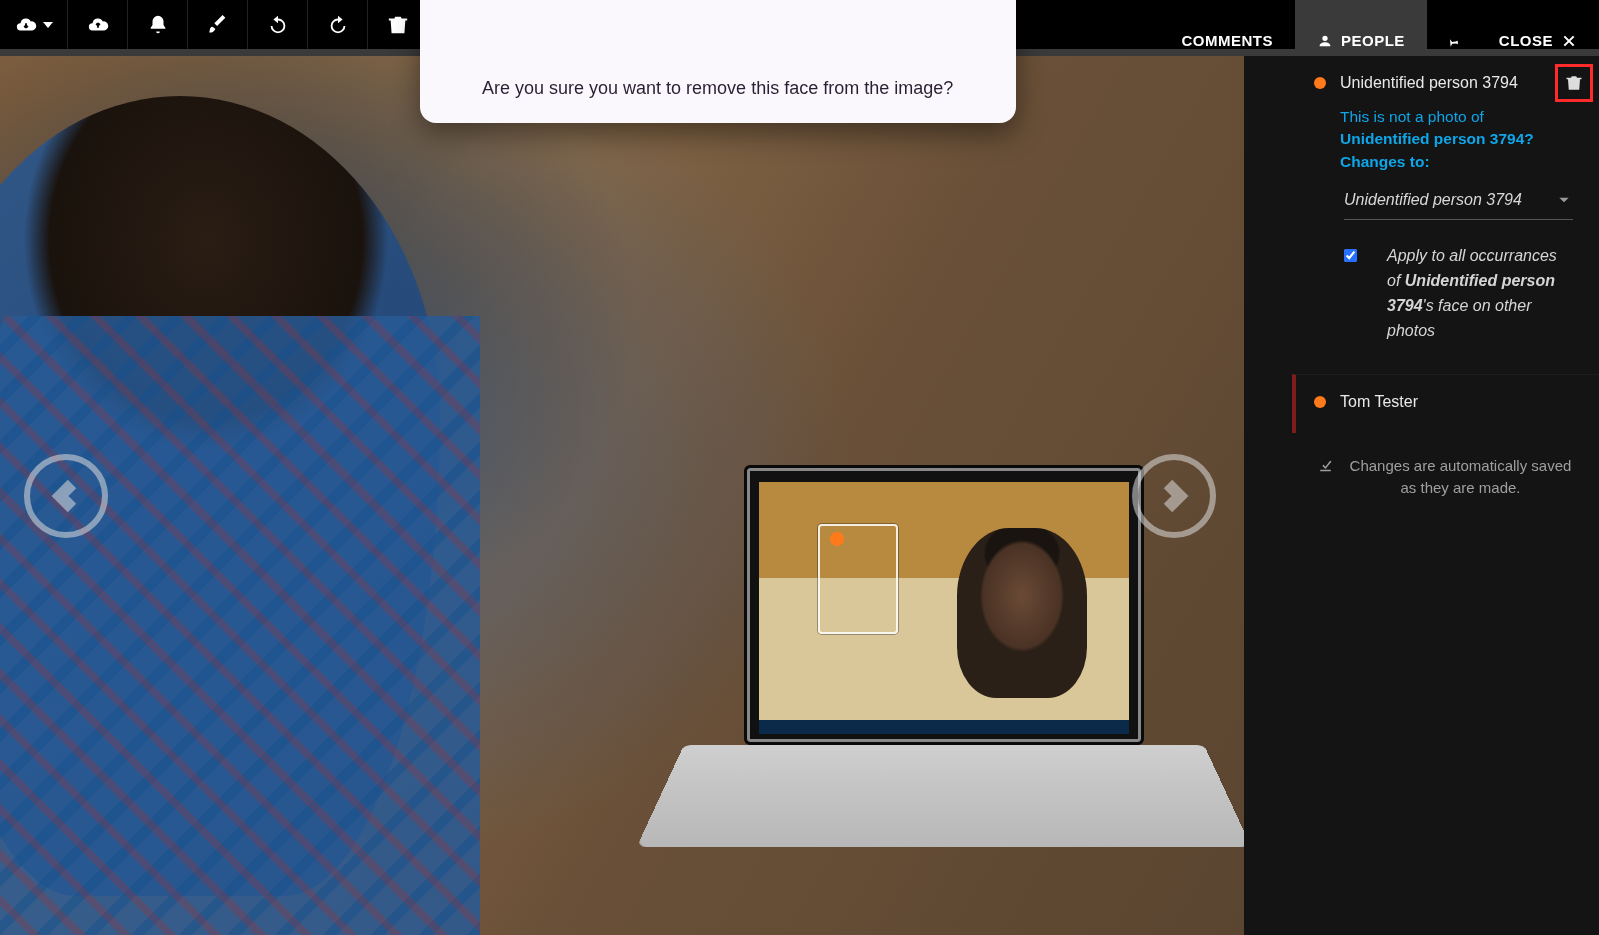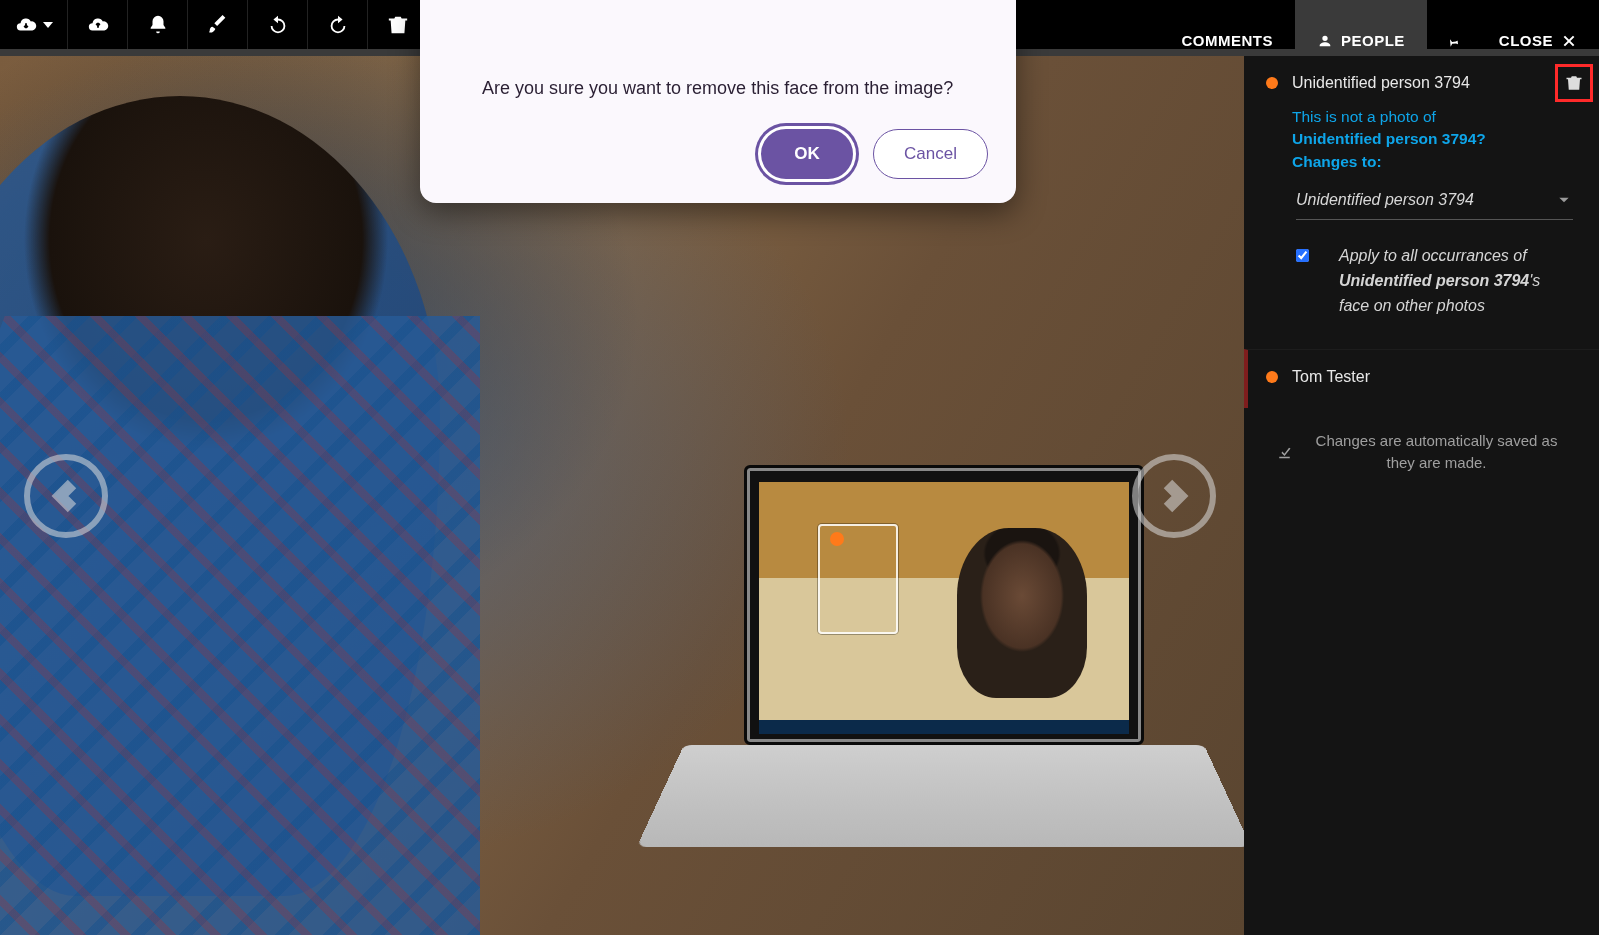--- a/index.html
+++ b/index.html
@@ -99,7 +99,7 @@
   .side-panel {
     position:absolute; top:56px; right:0; bottom:0; width:355px;
     background: rgba(25,25,25,0.78); color:#c9c9c9;
-    display:flex; flex-direction:column;
+    display:flex; flex-direction:column;padding-left:48px;
   }
   .person-card { padding: 18px 16px 22px 22px; position:relative; }
   .person-card.active { border-left: 4px solid #7f1d1d; padding-left:18px; }

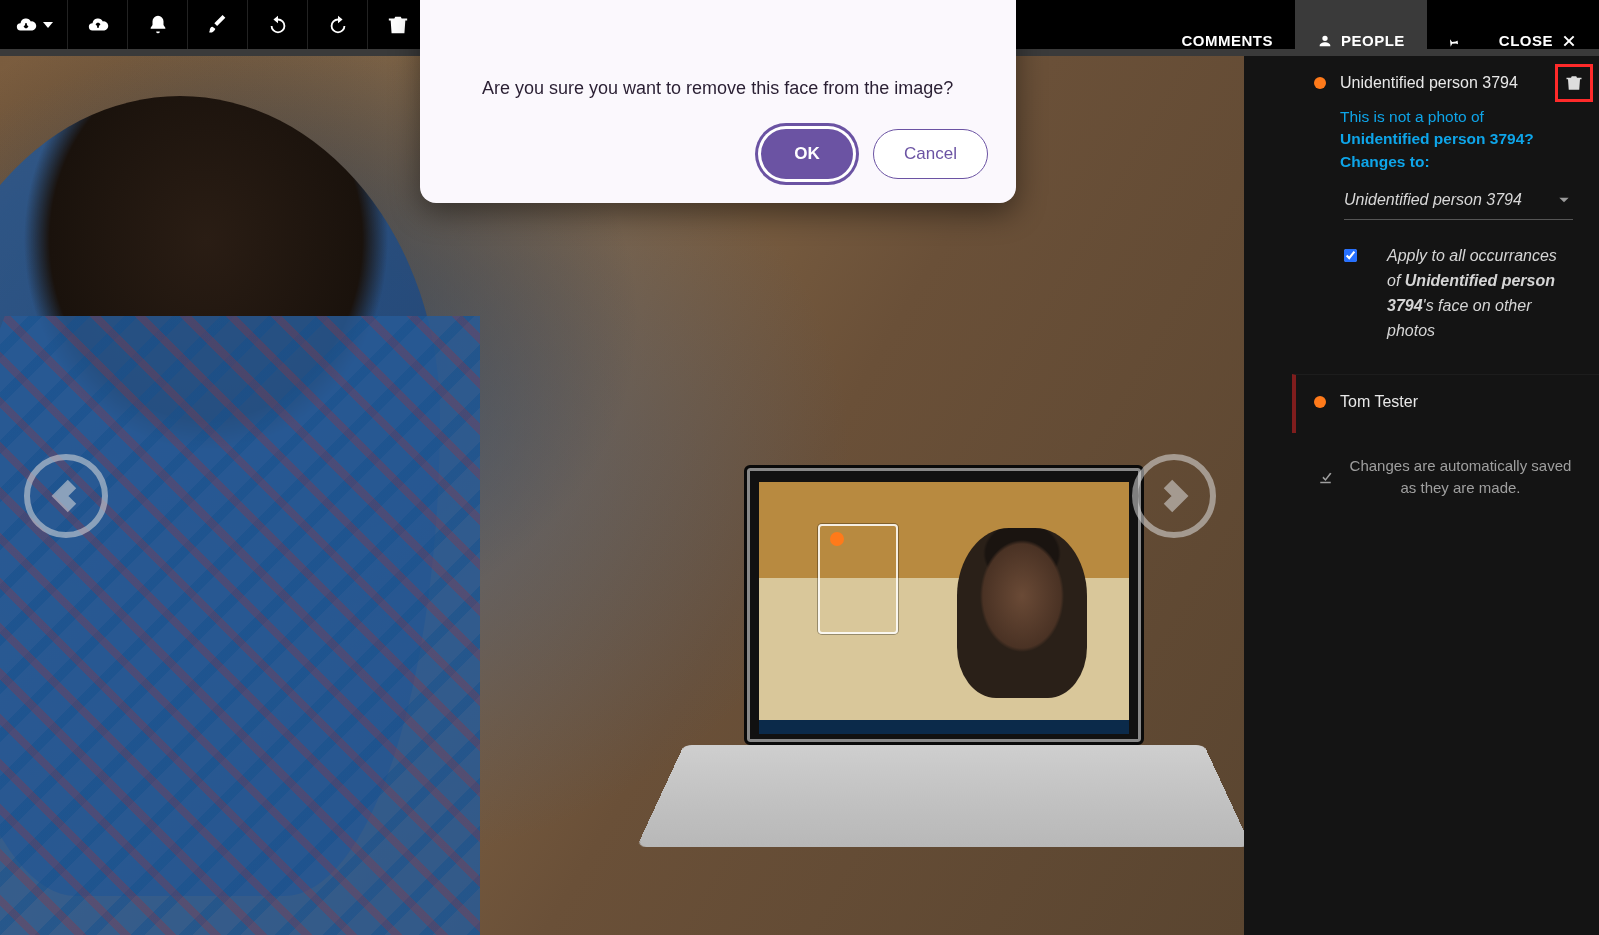--- a/index.html
+++ b/index.html
@@ -309,10 +309,6 @@
 
   <div class="modal">
     <div class="modal-msg">Are you sure you want to remove this face from the image?</div>
-    <div class="modal-actions">
-      <div class="btn btn-ok">OK</div>
-      <div class="btn btn-cancel">Cancel</div>
-    </div>
   </div>
 
 </div>

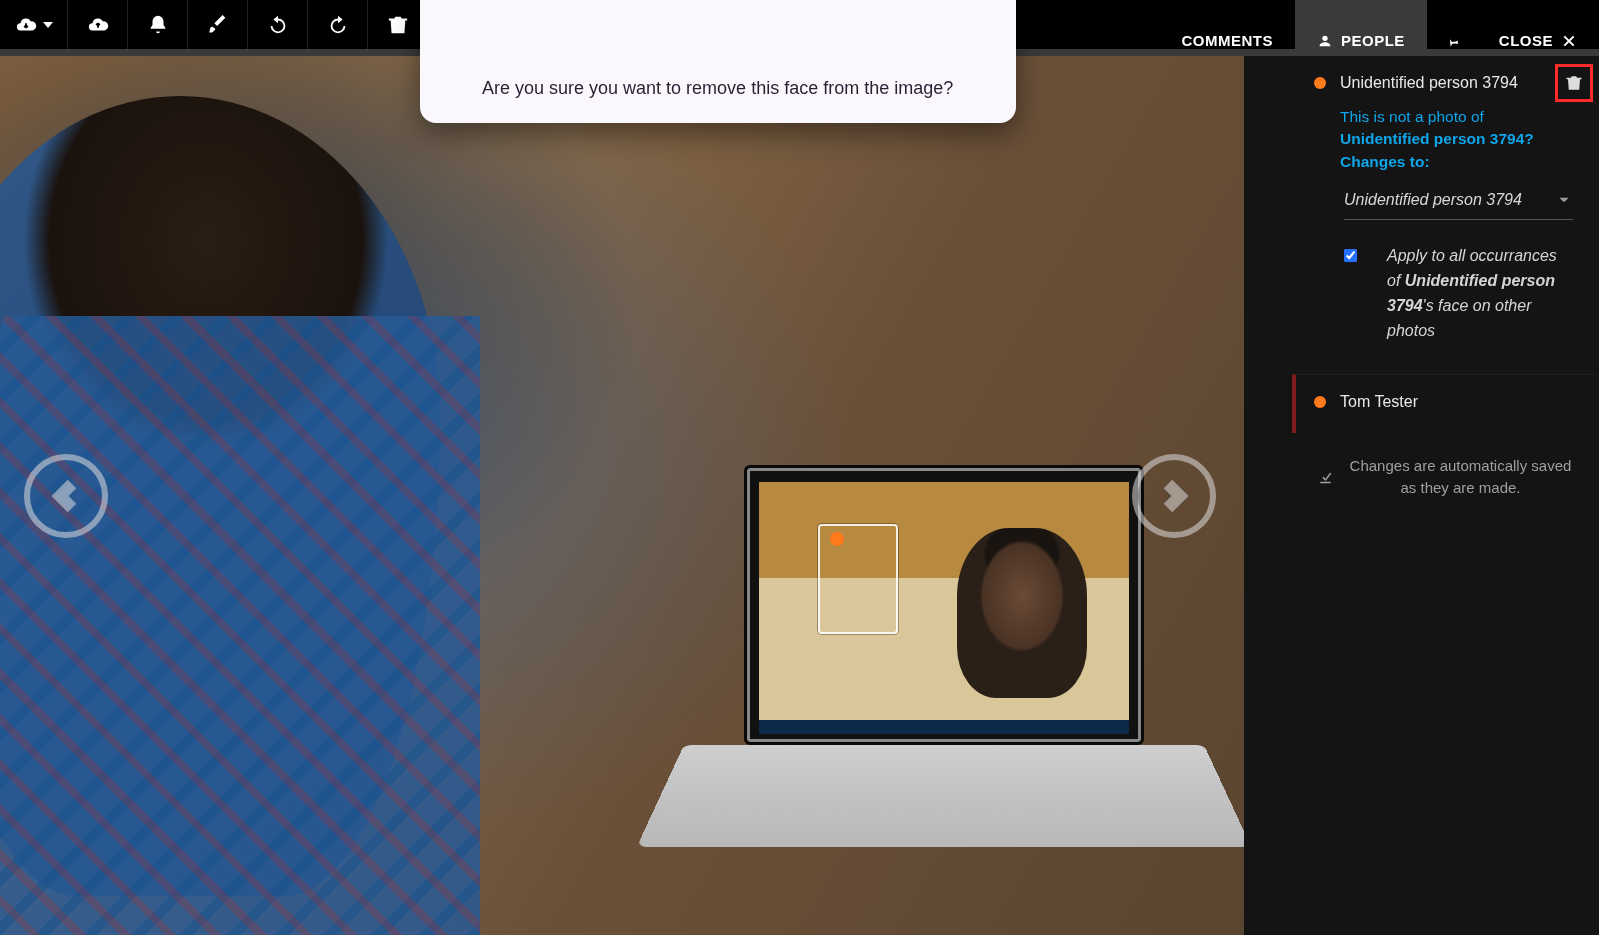--- a/index.html
+++ b/index.html
@@ -131,7 +131,7 @@
   
   .person-row2 { border-top:1px solid rgba(255,255,255,0.04); margin-top:8px; }
   
-  .autosave { display:flex; gap:12px; align-items:center; padding: 22px 26px; color:#9f9f9f; font-size:15px; justify-content:center; text-align:center; }
+  .autosave { display:flex; gap:12px; align-items:flex-start; padding: 22px 26px; color:#9f9f9f; font-size:15px; justify-content:center; text-align:center; }
   .autosave svg { width:18px; height:18px; fill:#9f9f9f; flex:none; margin-top:2px; }
   .autosave .txt { max-width: 260px; line-height:1.5; }
   

